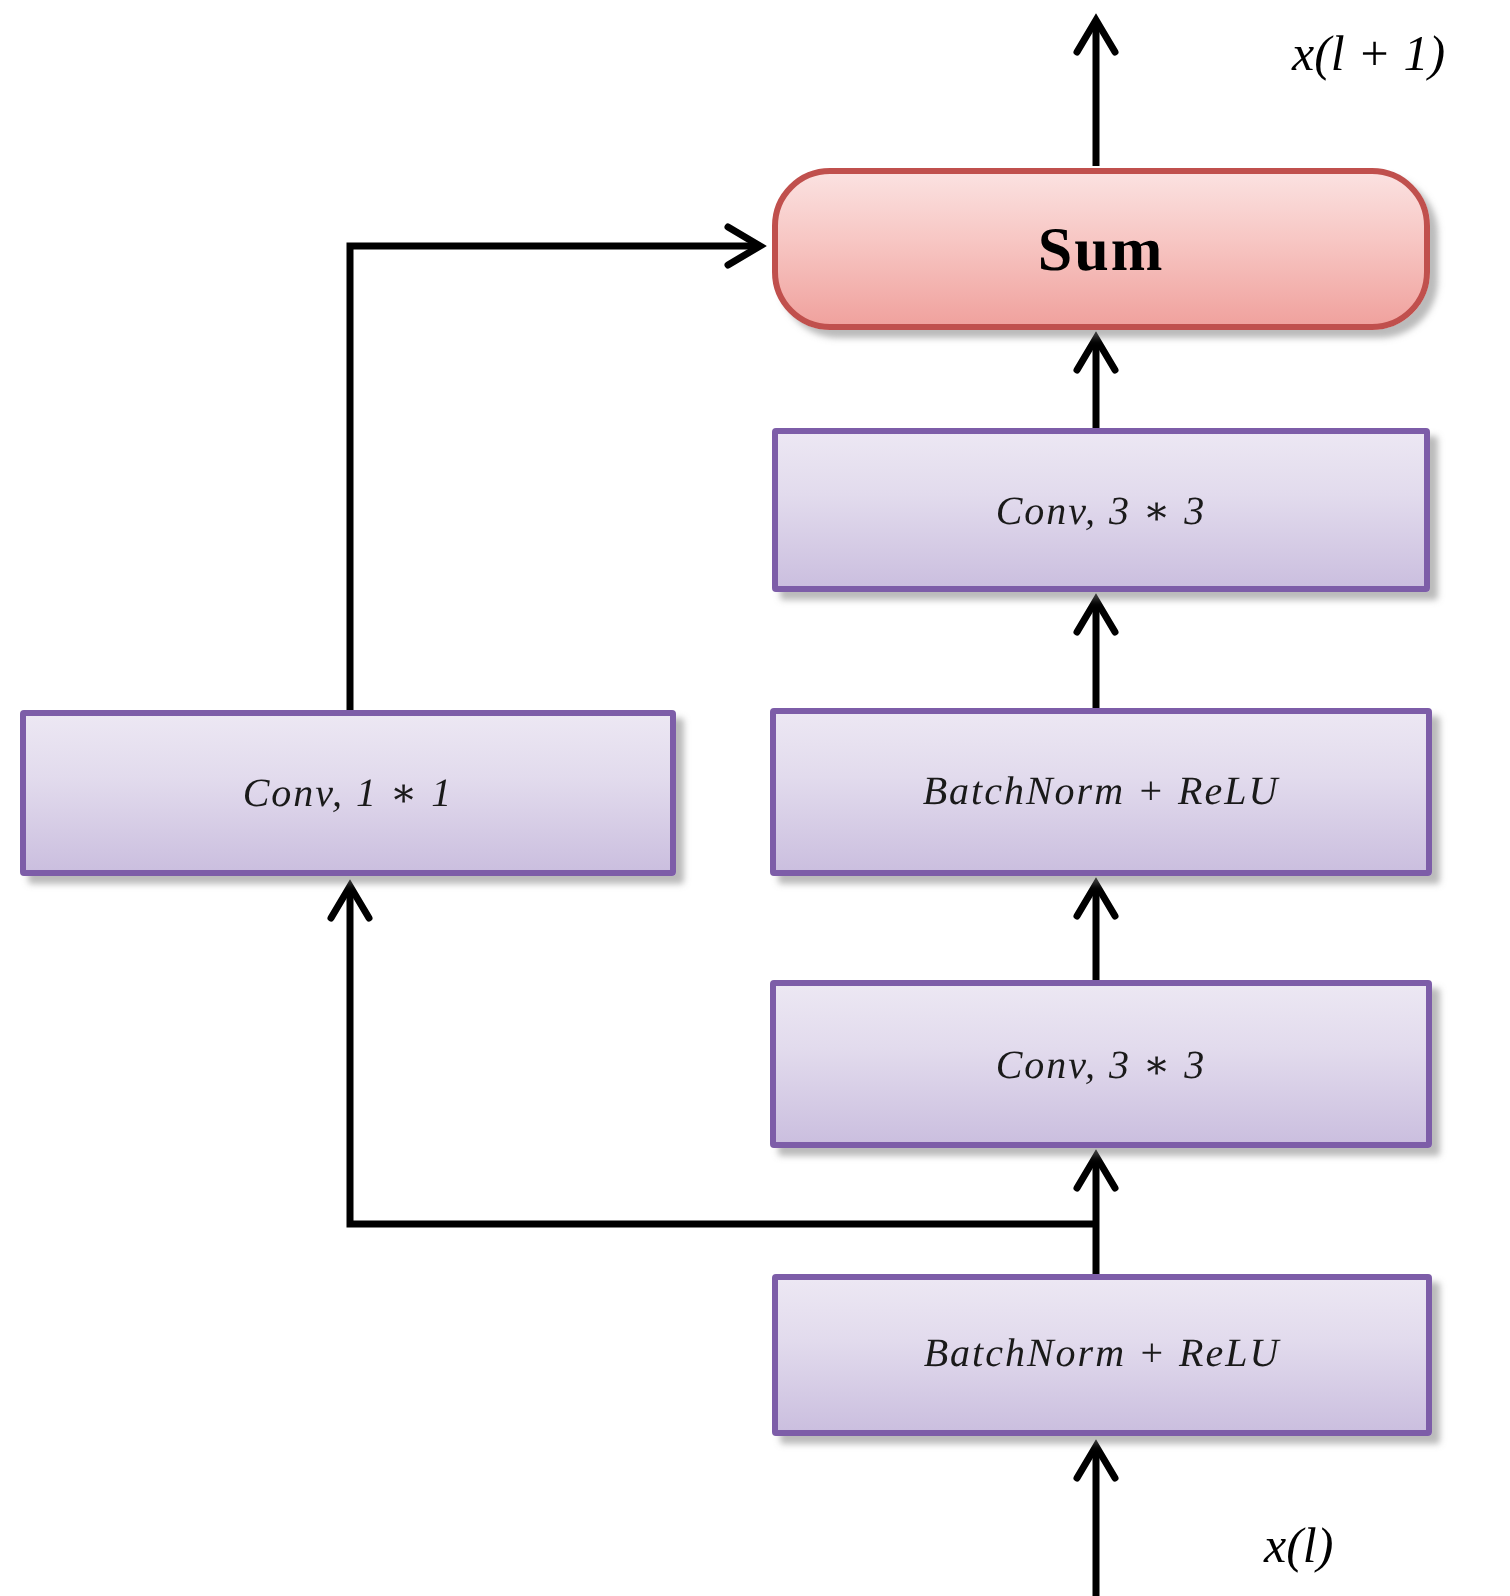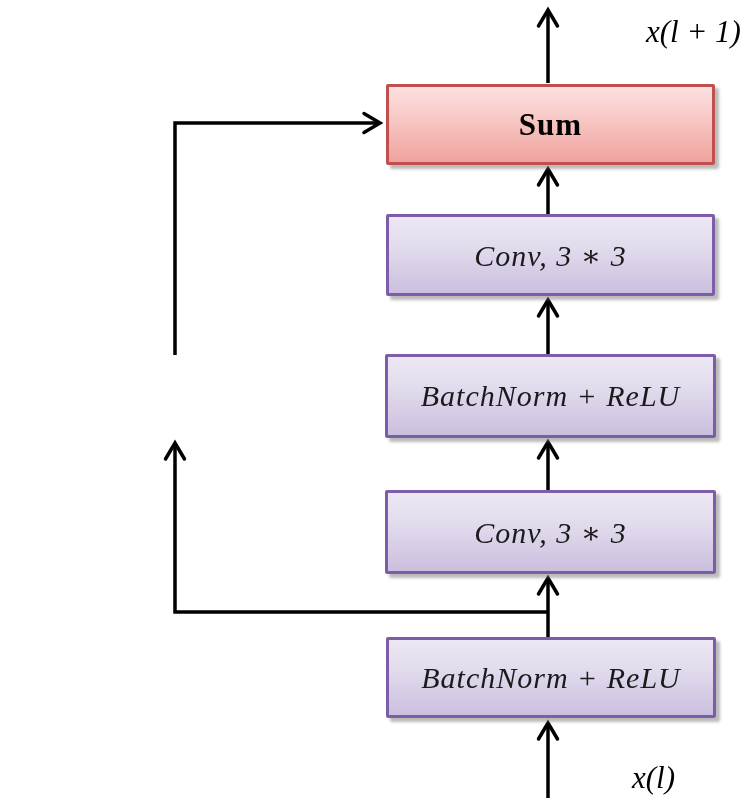--- a/index.html
+++ b/index.html
@@ -25,7 +25,7 @@
   }
   .boxlabel.bold{font-style:normal;font-weight:bold;font-size:31px;color:#000;}
   .iolabel{
-    position:absolute;font-style:italic;font-size:31px;color:#000;white-space:nowrap;
+    position:absolute;font-style:italic;font-size:25px;color:#000;white-space:nowrap;
   }
   svg.overlay{position:absolute;left:0;top:0;pointer-events:none;}
   svg .conn{stroke:#000;stroke-width:3.5;fill:none;stroke-linejoin:miter;}

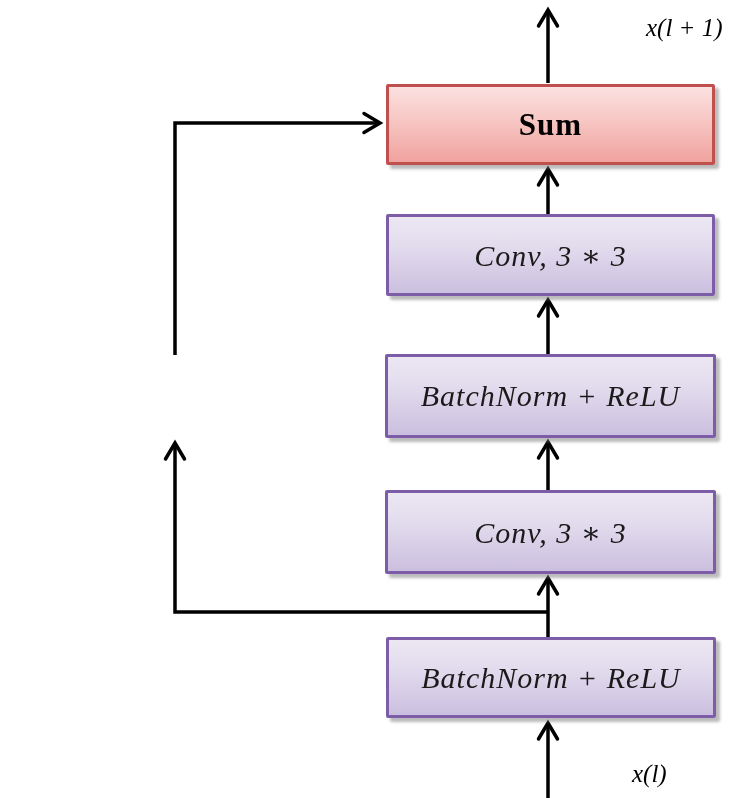--- a/index.html
+++ b/index.html
@@ -19,6 +19,7 @@
   .box.red{
     border-color:#c0504d;
     background:linear-gradient(180deg,#fbe1e0 0%,#f7c6c3 45%,#f0a29e 100%);
+    border-radius:29px;
   }
   .boxlabel{
     font-style:italic;font-size:30px;color:#1a1a1a;letter-spacing:1px;white-space:nowrap;

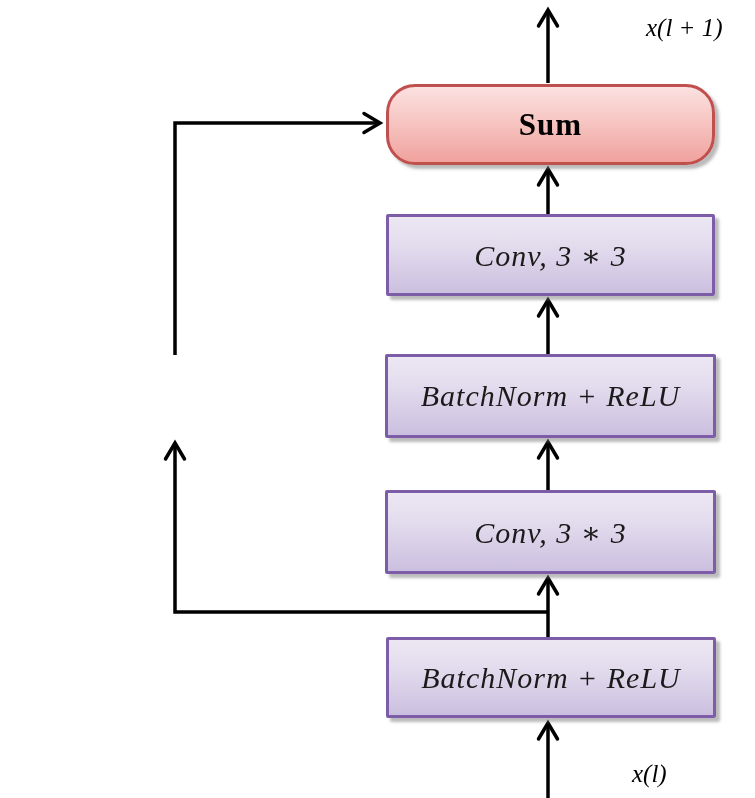--- a/index.html
+++ b/index.html
@@ -22,7 +22,7 @@
     border-radius:29px;
   }
   .boxlabel{
-    font-style:italic;font-size:30px;color:#1a1a1a;letter-spacing:1px;white-space:nowrap;
+    font-style:italic;font-size:20px;color:#1a1a1a;letter-spacing:1px;white-space:nowrap;
   }
   .boxlabel.bold{font-style:normal;font-weight:bold;font-size:31px;color:#000;}
   .iolabel{

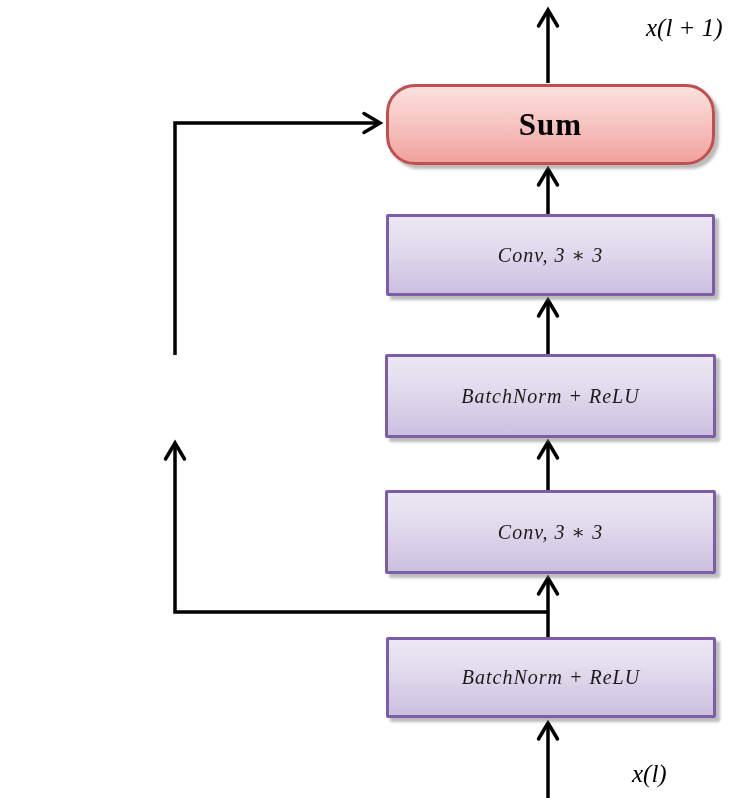--- a/index.html
+++ b/index.html
@@ -73,6 +73,9 @@
     <span class="boxlabel">BatchNorm + ReLU</span>
   </div>
 
+  <div class="box purple" style="left:10px;top:355px;width:328px;height:83px">
+    <span class="boxlabel">Conv, 1 ∗ 1</span>
+  </div>
 
   <div class="iolabel" style="left:646px;top:14px">x(l + 1)</div>
   <div class="iolabel" style="left:632px;top:760px">x(l)</div>

